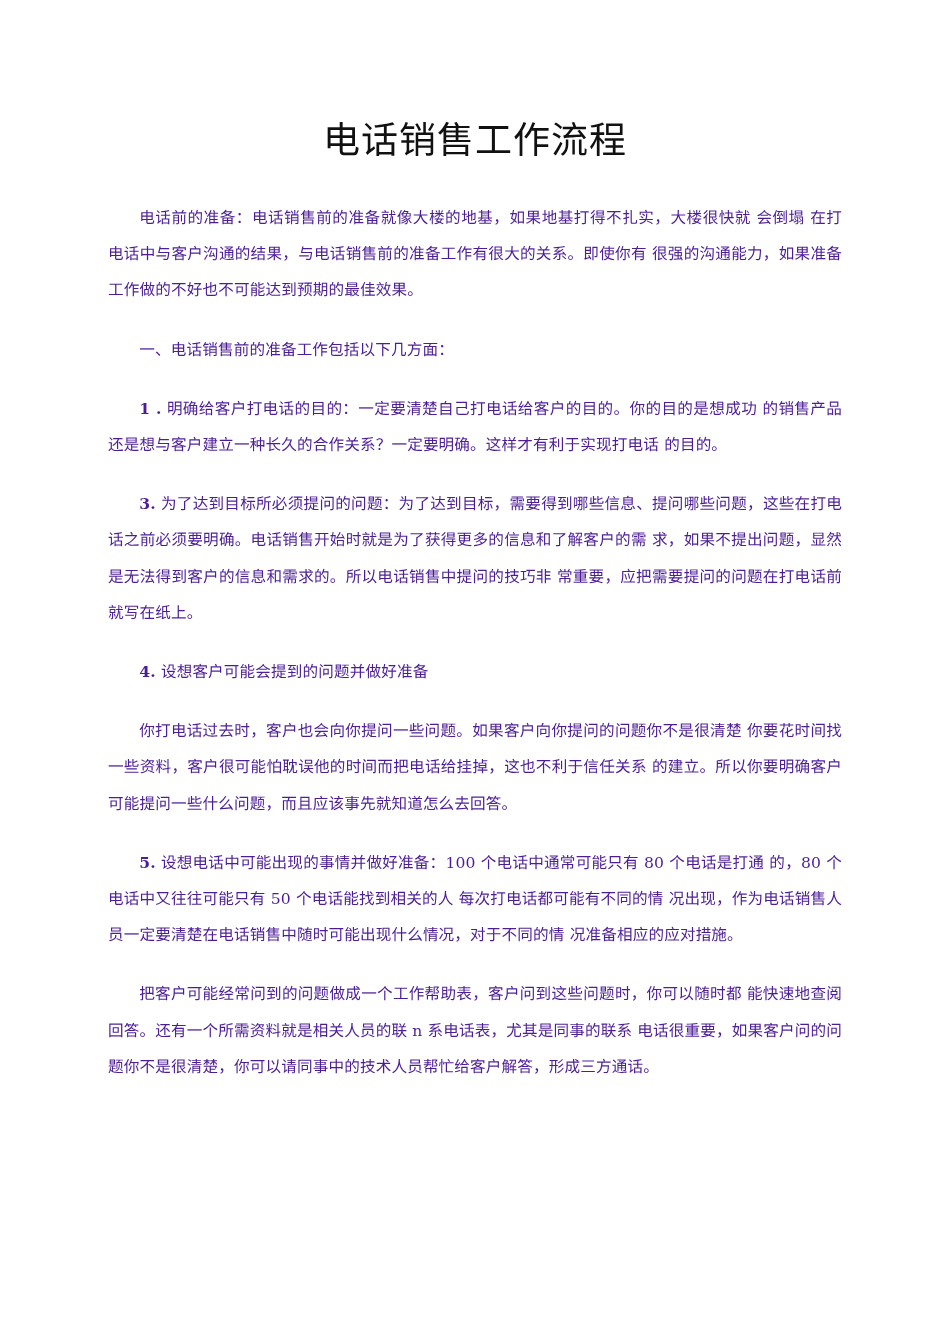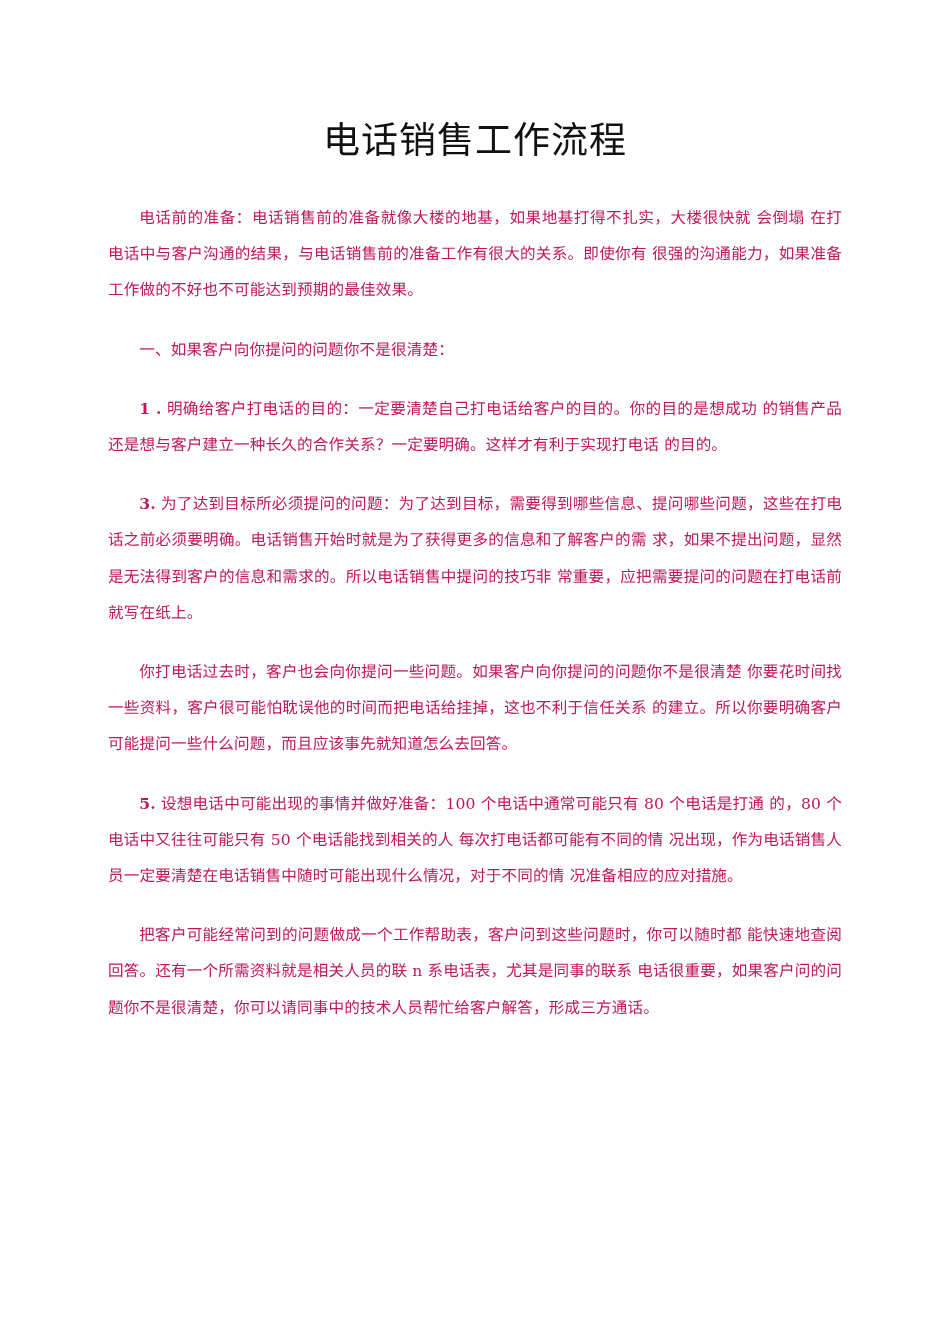--- a/index.html
+++ b/index.html
@@ -52,7 +52,7 @@
     text-align: justify;
     text-justify: inter-ideograph;
     margin: 0;
-    color: #be185d;
+    color: #4c1d95;
     letter-spacing: 0.15px;
     text-indent: 2em;
   }

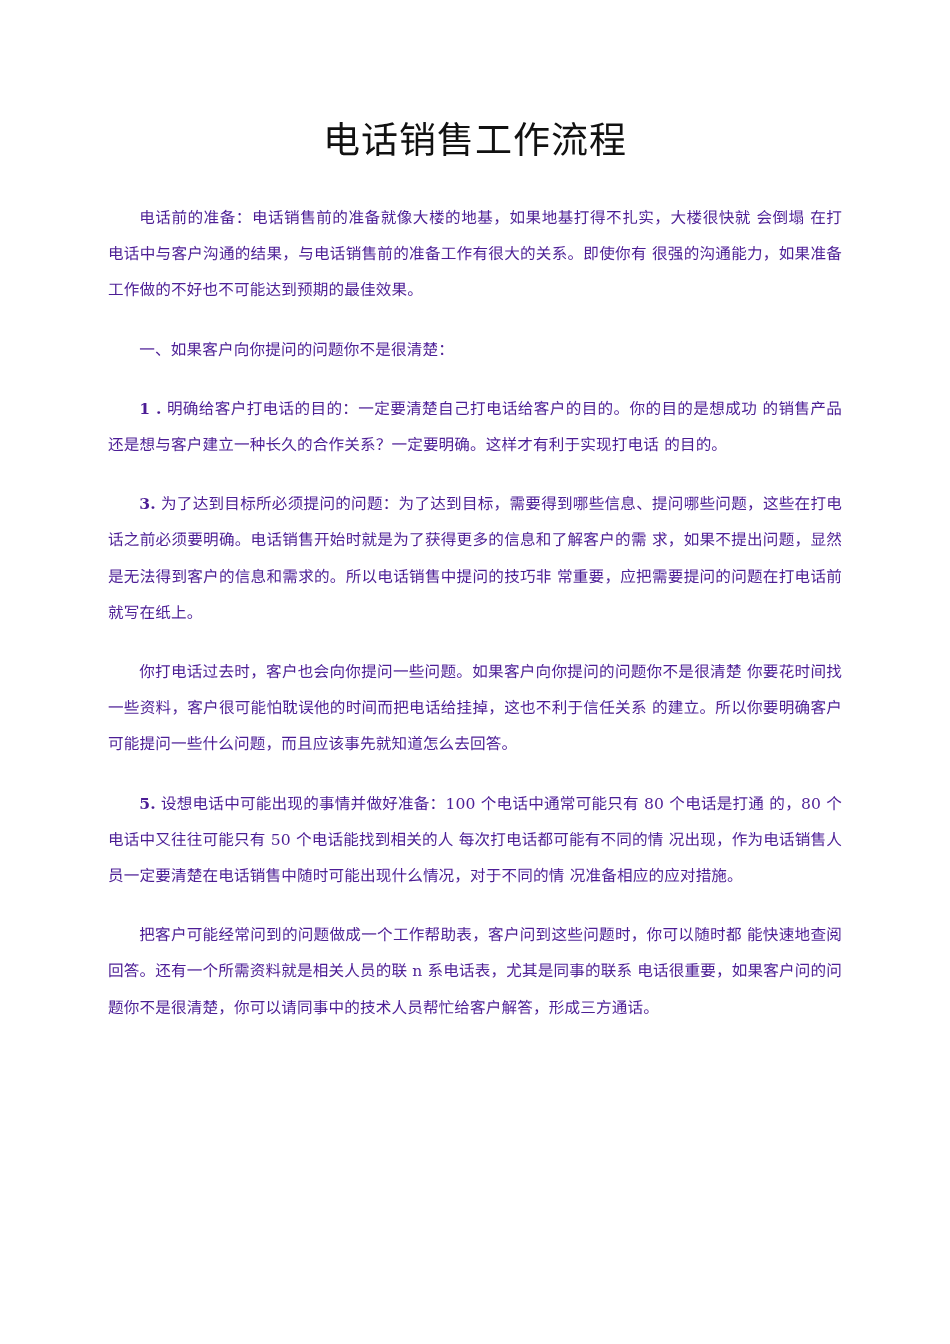--- a/index.html
+++ b/index.html
@@ -83,7 +83,7 @@
 
     <p class="para gap-first">电话前的准备：电话销售前的准备就像大楼的地基，如果地基打得不扎实，大楼很快就 会倒塌 在打电话中与客户沟通的结果，与电话销售前的准备工作有很大的关系。即使你有 很强的沟通能力，如果准备工作做的不好也不可能达到预期的最佳效果。</p>
 
-    <p class="para">一、如果客户向你提问的问题你不是很清楚：</p>
+    <p class="para">一、电话销售前的准备工作包括以下几方面：</p>
 
     <p class="para"><span class="marker">1 .</span> 明确给客户打电话的目的：一定要清楚自己打电话给客户的目的。你的目的是想成功 的销售产品还是想与客户建立一种长久的合作关系？一定要明确。这样才有利于实现打电话 的目的。</p>
 

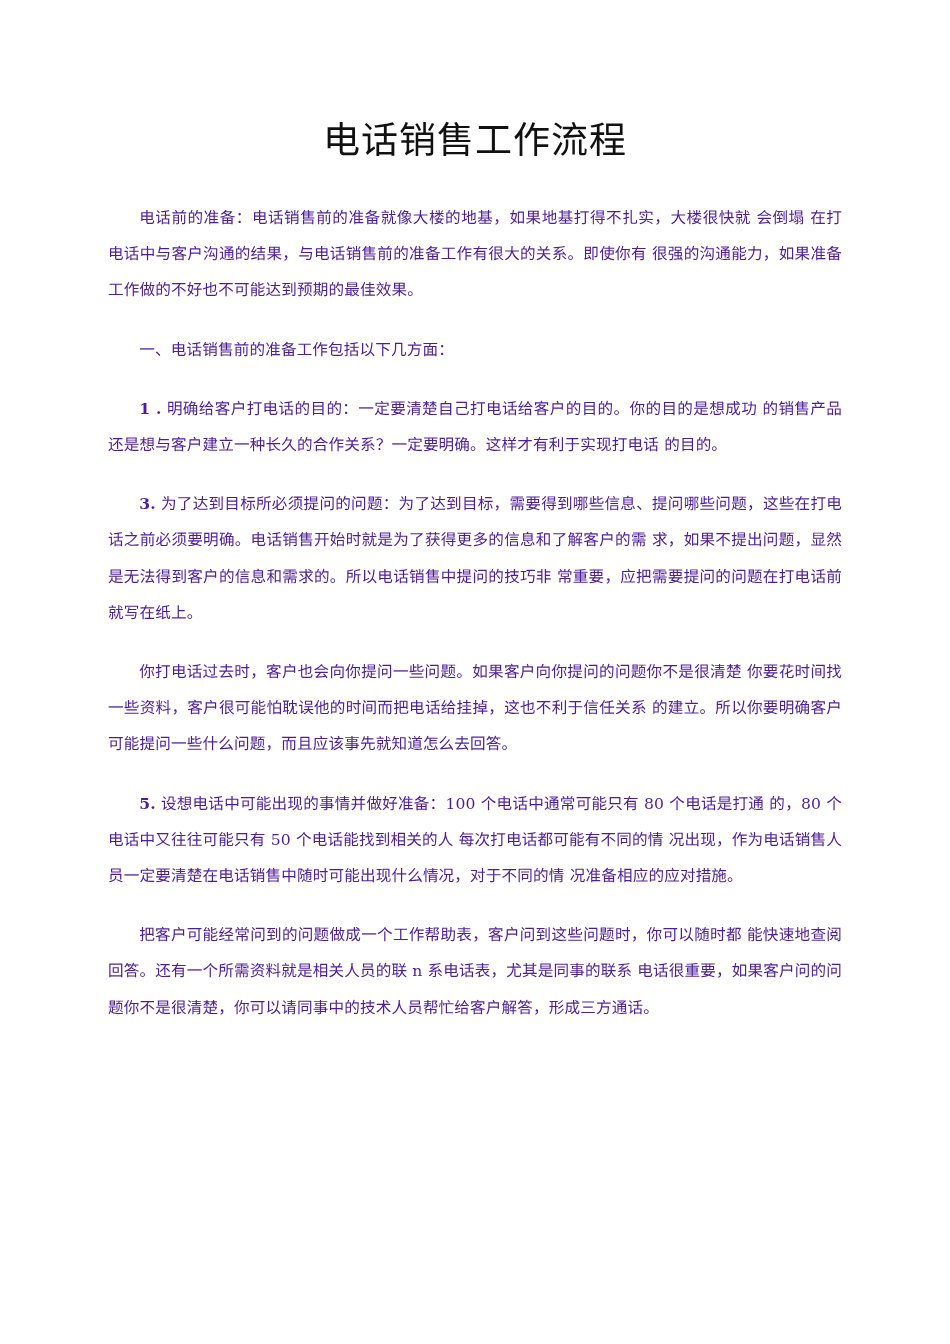--- a/index.html
+++ b/index.html
@@ -90,6 +90,7 @@
 
     <p class="para"><span class="marker">3.</span> 为了达到目标所必须提问的问题：为了达到目标，需要得到哪些信息、提问哪些问题，这些在打电话之前必须要明确。电话销售开始时就是为了获得更多的信息和了解客户的需 求，如果不提出问题，显然是无法得到客户的信息和需求的。所以电话销售中提问的技巧非 常重要，应把需要提问的问题在打电话前就写在纸上。</p>
 
+    <p class="para"><span class="marker">4.</span> 设想客户可能会提到的问题并做好准备</p>
 
     <p class="para">你打电话过去时，客户也会向你提问一些问题。如果客户向你提问的问题你不是很清楚 你要花时间找一些资料，客户很可能怕耽误他的时间而把电话给挂掉，这也不利于信任关系 的建立。所以你要明确客户可能提问一些什么问题，而且应该事先就知道怎么去回答。</p>
 

